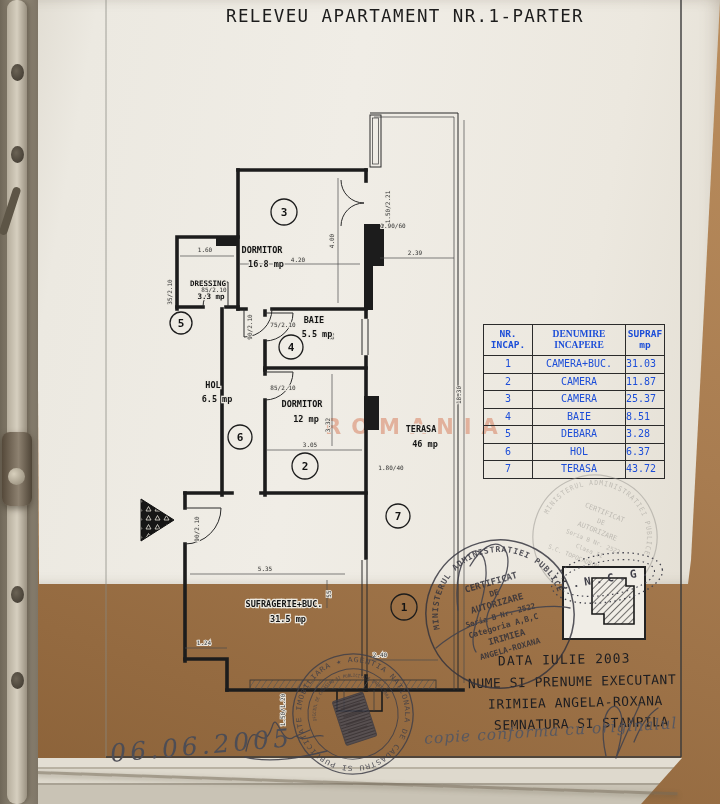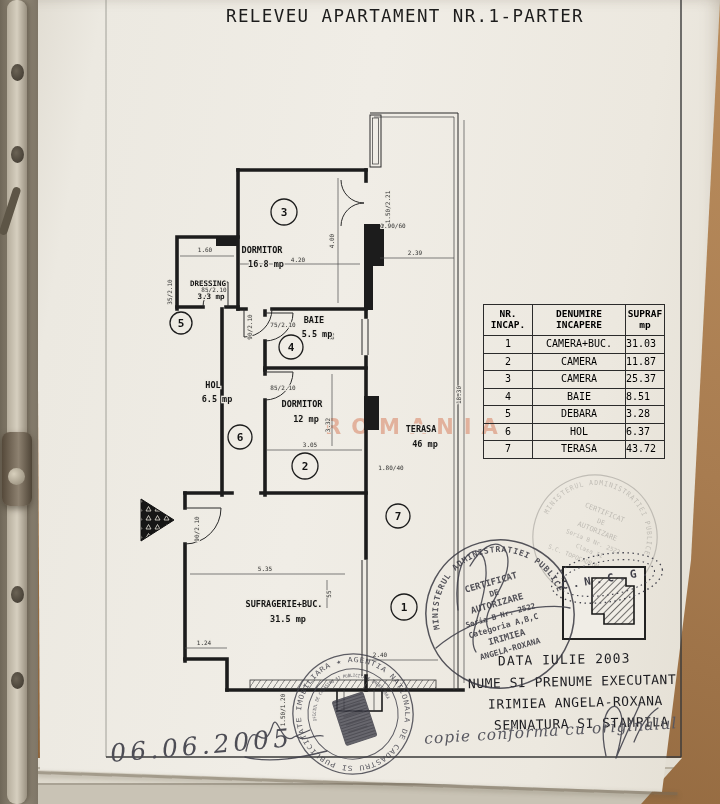--- a/index.html
+++ b/index.html
@@ -5,7 +5,7 @@
   html,body{margin:0;padding:0;width:720px;height:804px;overflow:hidden;
     background:linear-gradient(200deg,#bb8e5e 0%,#a87c50 45%,#8a6138 100%);
     font-family:"DejaVu Sans Mono","Liberation Mono",monospace;}
-  .stage{position:relative;width:720px;height:804px;}
+  .stage{position:relative;width:720px;height:584px;}
 
   
   .stack{position:absolute;left:0;top:758px;width:682px;height:46px;z-index:1;

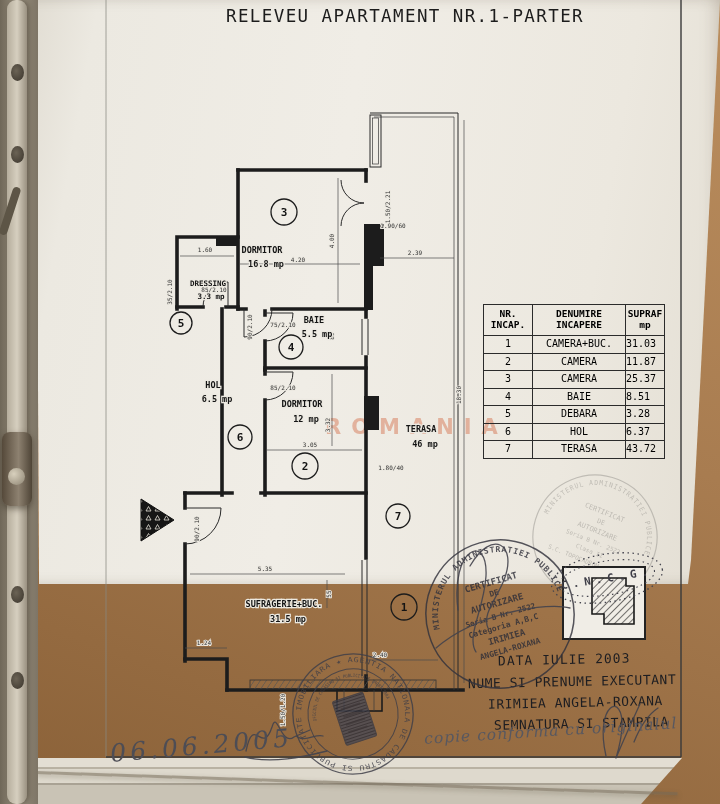--- a/index.html
+++ b/index.html
@@ -47,7 +47,7 @@
     letter-spacing:10px;color:rgba(213,120,85,.5);font-family:"DejaVu Sans",sans-serif;}
 
   
-  table.areas{position:absolute;left:483px;top:304px;z-index:4;border-collapse:collapse;color:#000000;}
+  table.areas{position:absolute;left:483px;top:324px;z-index:4;border-collapse:collapse;color:#1d4ed8;}
   table.areas th,table.areas td{border:1.2px solid #2b2b2b;padding:0;}
   table.areas th{font-size:9.5px;font-weight:700;height:30px;line-height:1.15;text-align:center;}
   table.areas td{font-size:10px;height:16.5px;line-height:1;}

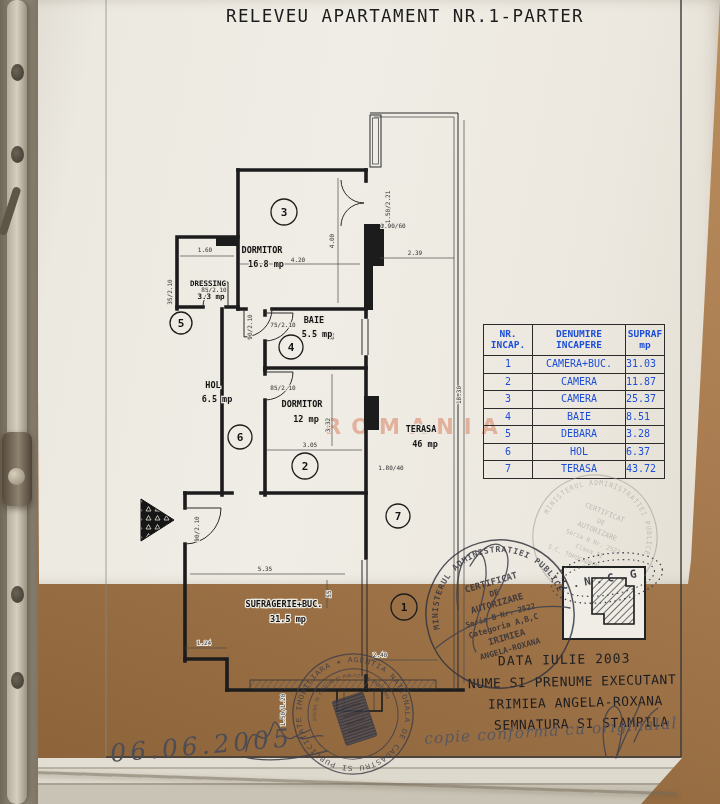--- a/index.html
+++ b/index.html
@@ -54,7 +54,7 @@
   td.c1{width:48px;text-align:center;}
   td.c2{width:92px;text-align:center;padding-left:3px;}
   td.c3{width:38px;text-align:left;padding-left:4px;margin-left:37px;}
-  th.h1{width:48px;}th.h2{width:92px;}th.h3{width:38px;}
+  th.h1{width:48px;}th.h2{width:92px;font-family:Liberation Serif, serif;}th.h3{width:38px;}
   td.span2{text-align:left;padding-left:2px;font-size:10px;}
 
   

